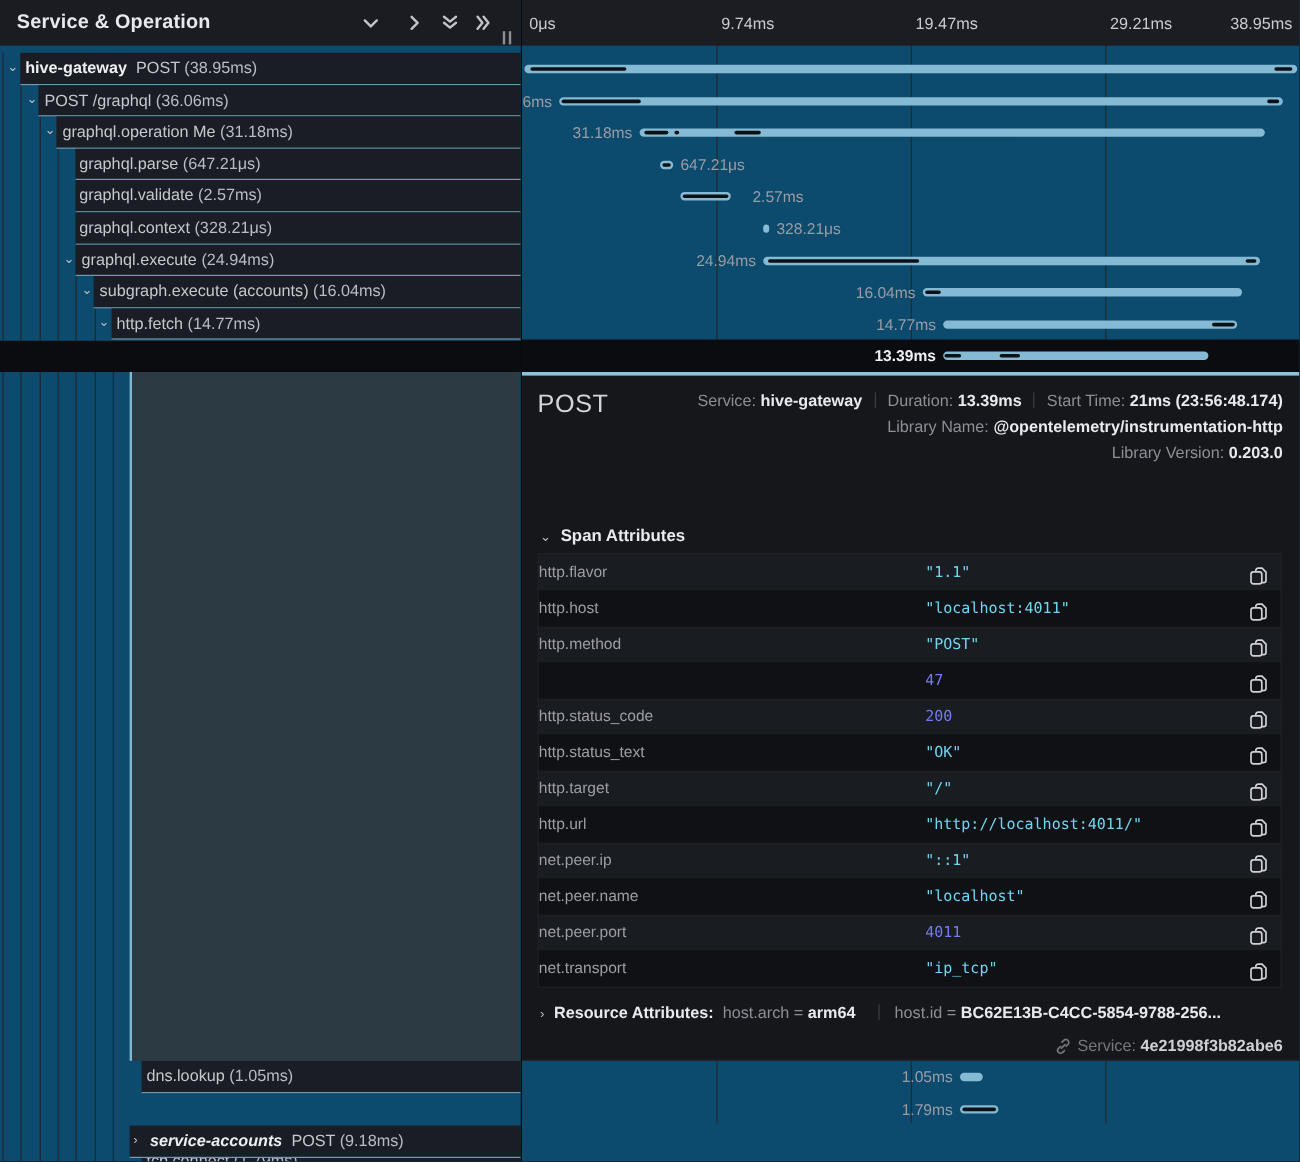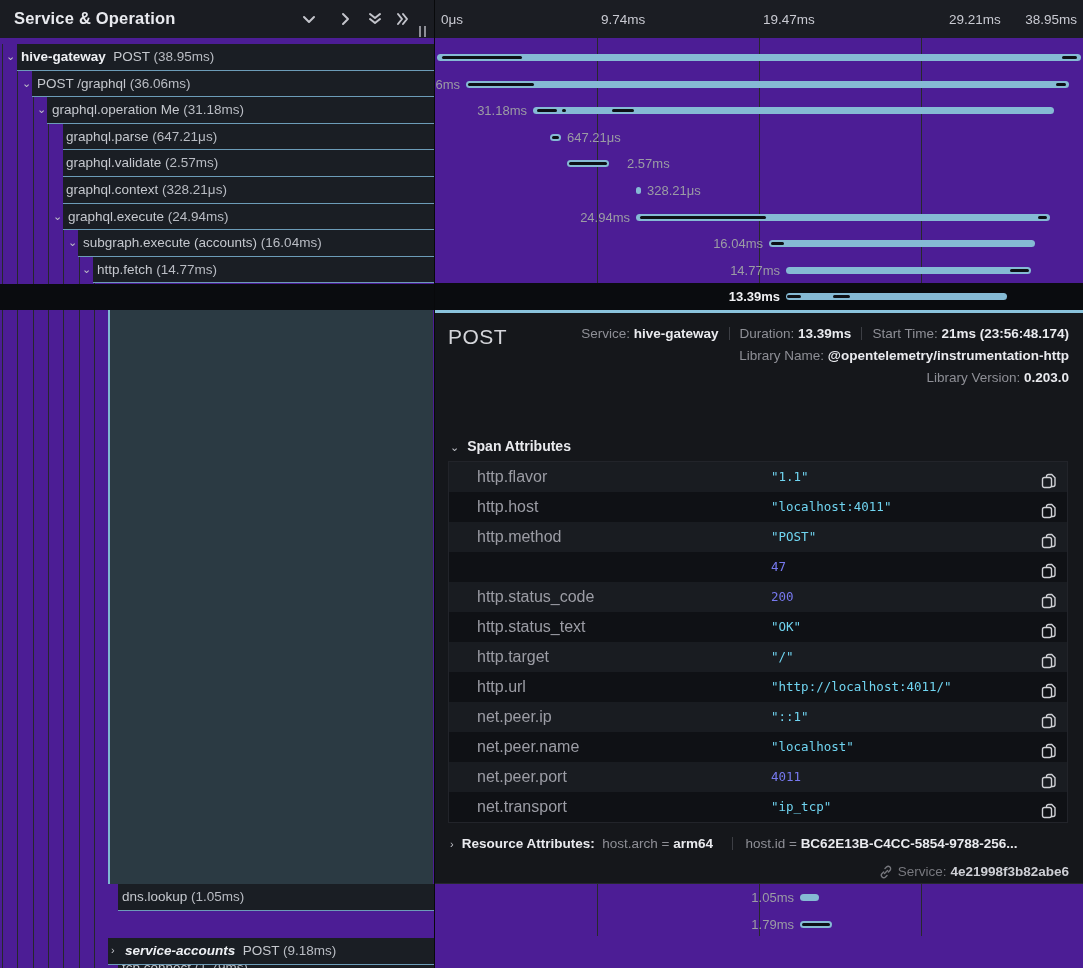--- a/index.html
+++ b/index.html
@@ -3,7 +3,7 @@
 <meta charset="utf-8">
 <style>
   html,body{margin:0;padding:0;background:#131519;}
-  #app{position:relative;width:1083px;height:968px;background:#4c1d95;overflow:hidden;
+  #app{position:relative;width:1083px;height:968px;background:#0c4a6e;overflow:hidden;
        font-family:"Liberation Sans",sans-serif;-webkit-font-smoothing:antialiased;}
   .abs{position:absolute;}
   

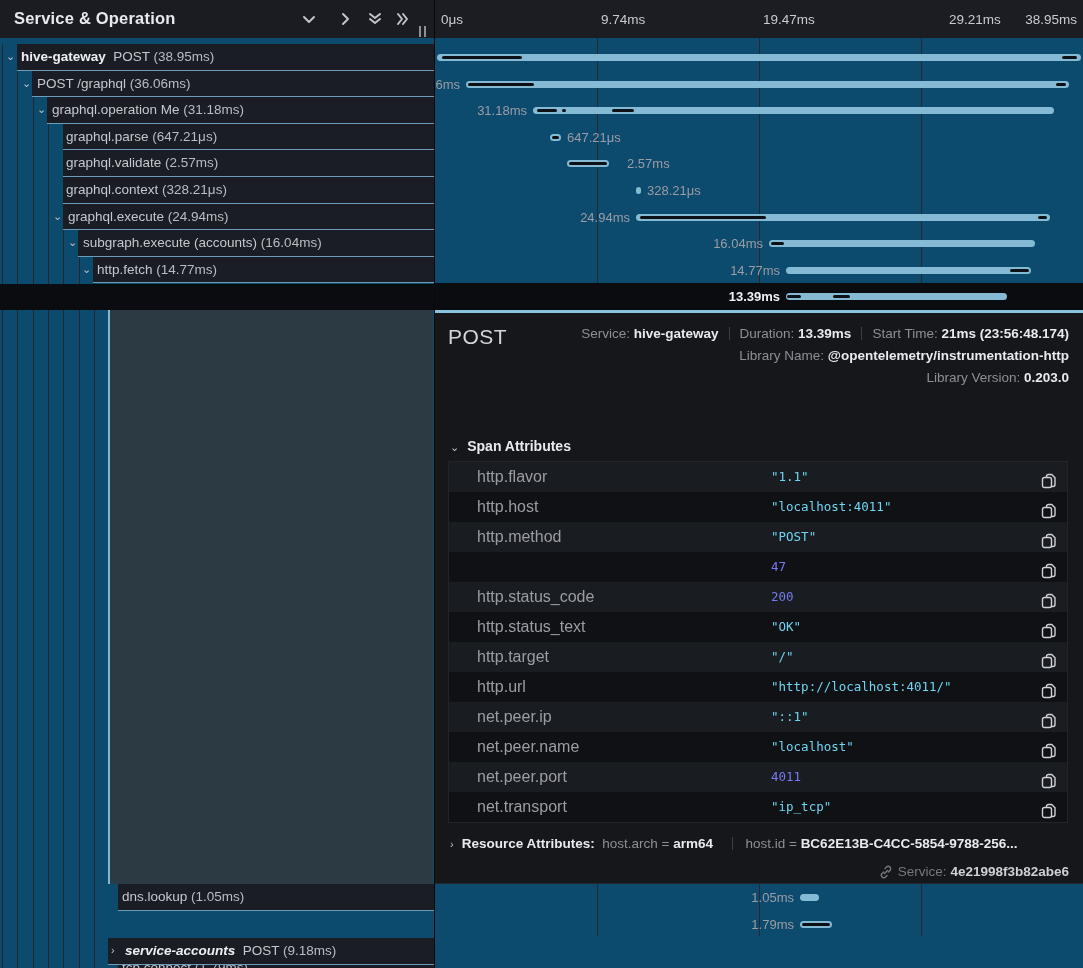--- a/index.html
+++ b/index.html
@@ -190,7 +190,7 @@
         <div class="abs tick" style="left: 6px;">0μs</div>
         <div class="abs tick" style="left: 166px;">9.74ms</div>
         <div class="abs tick" style="left: 328px;">19.47ms</div>
-        <div class="abs tick" style="left: 490px; margin-left: 24px;">29.21ms</div>
+        <div class="abs tick" style="left: 490px;">29.21ms</div>
         <div class="abs tick" style="right: 6px;">38.95ms</div>
       </div>
     <div id="bar-rows">

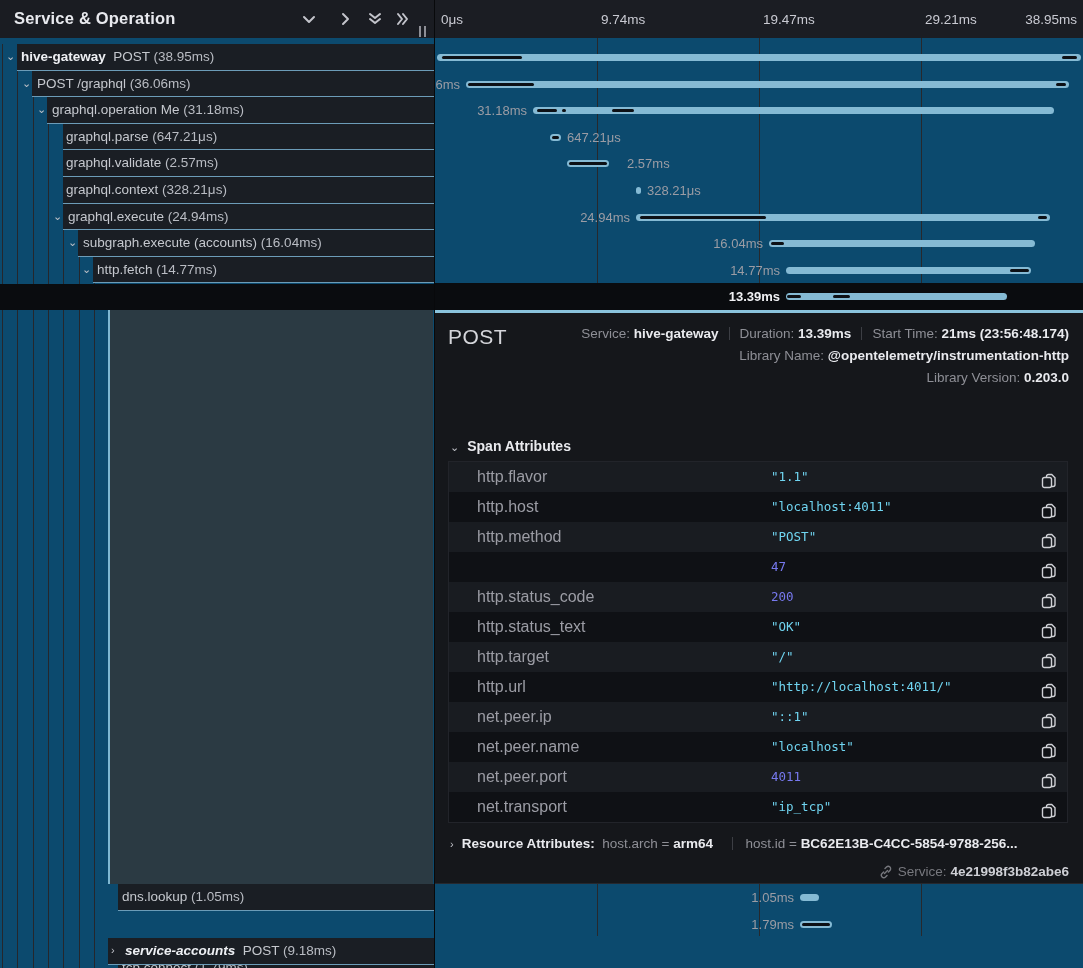--- a/index.html
+++ b/index.html
@@ -56,7 +56,7 @@
   .arow{position:relative;height:30px;line-height:30px;}
   .arow.odd{background:#191c21;}
   .arow.even{background:#0f1115;}
-  .akey{position:absolute;left:28px;font-size:16px;color:#9c9da5;}
+  .akey{position:absolute;left:0;font-size:13px;color:#9c9da5;}
   .aval{position:absolute;left:322px;font-family:"DejaVu Sans Mono",monospace;font-size:12.5px;}
   .aval.string{color:#70d5f1;}
   .aval.number{color:#7779ef;}

